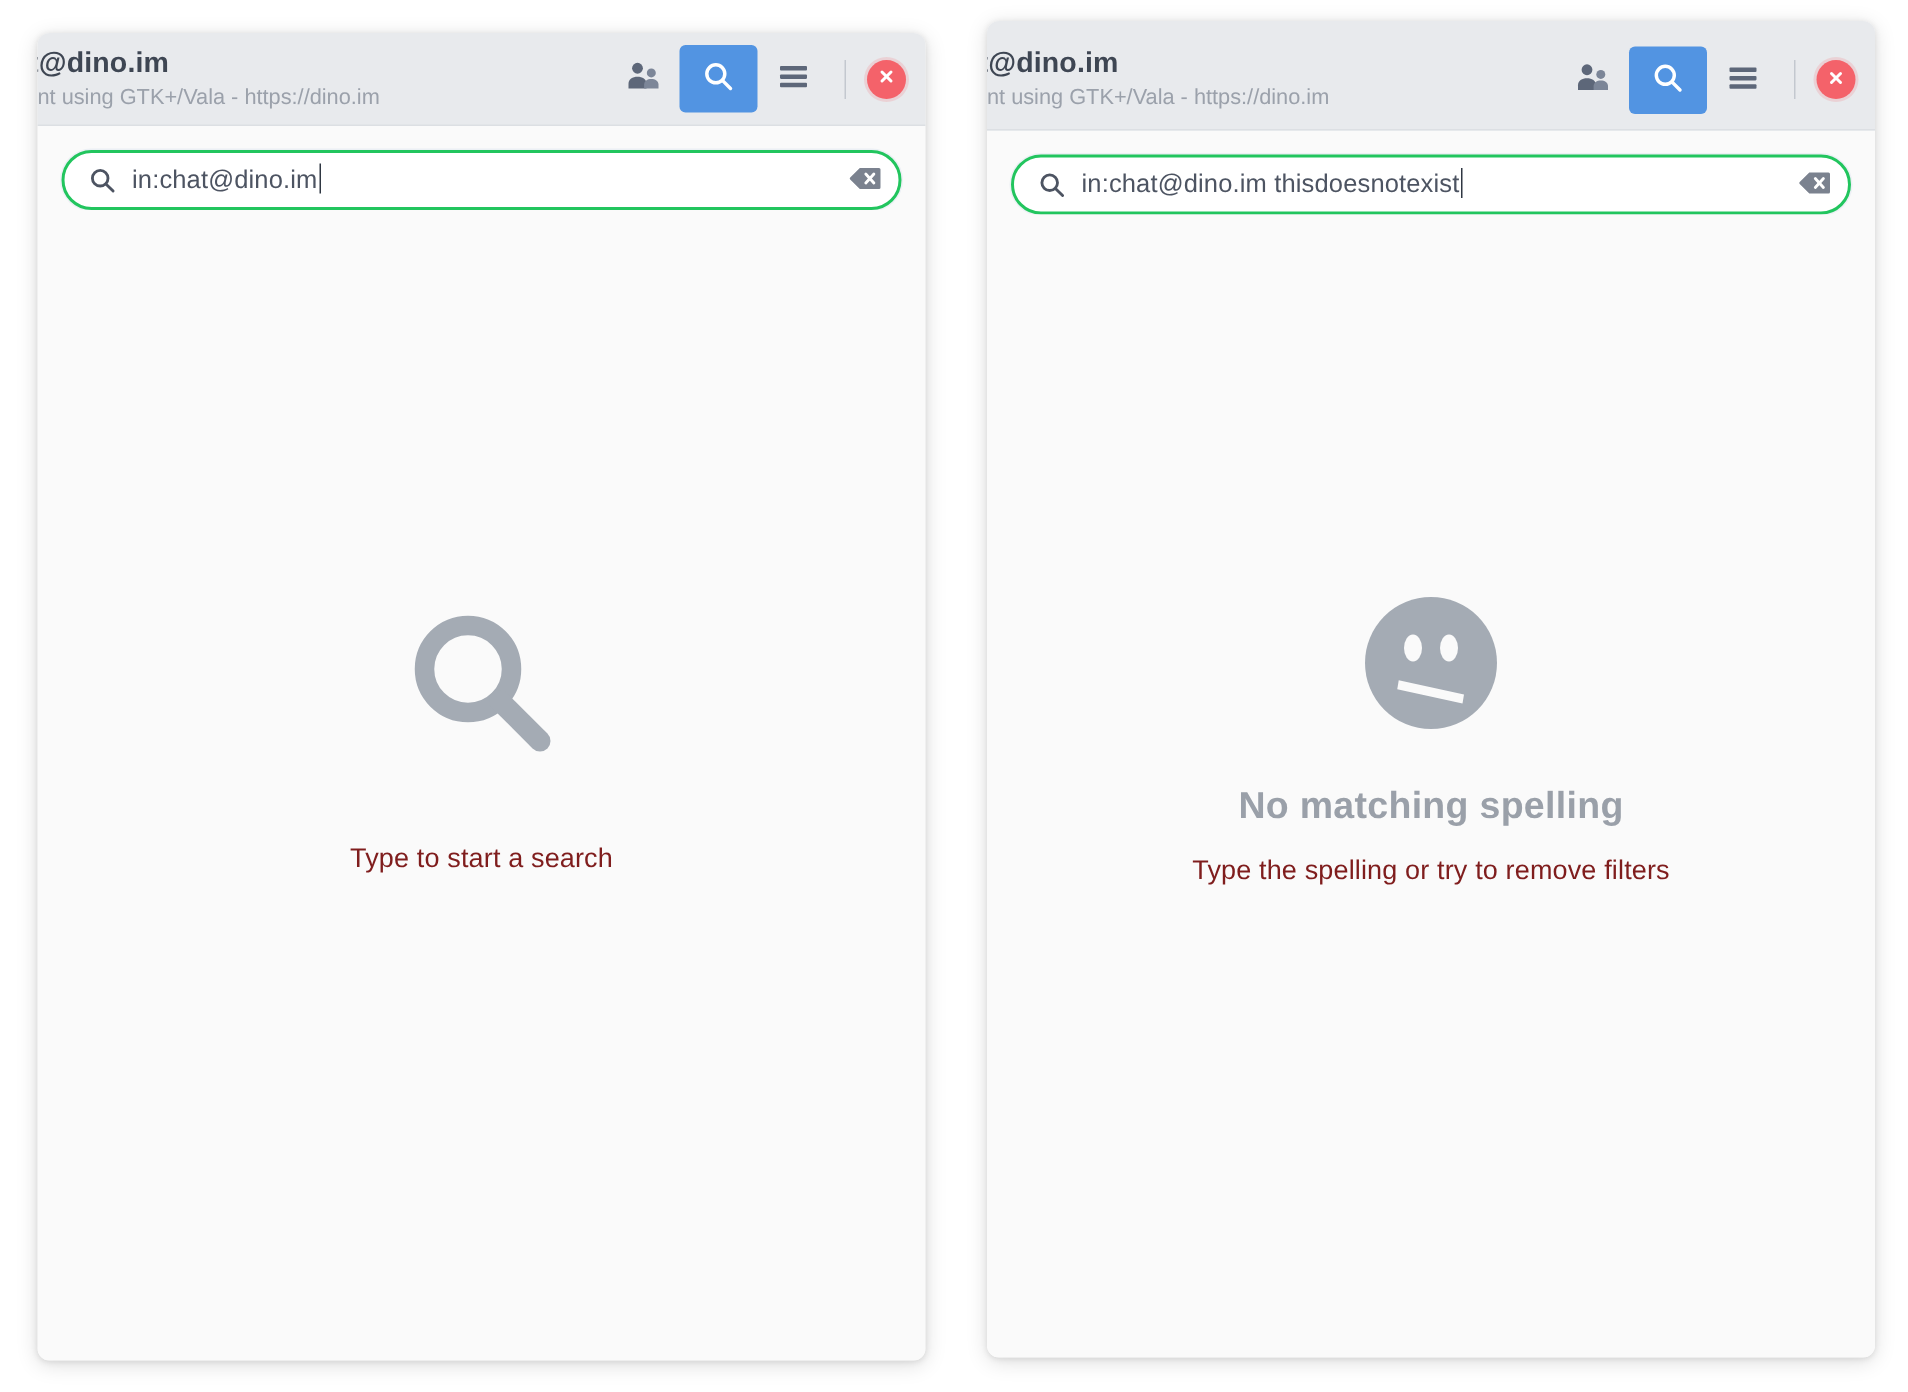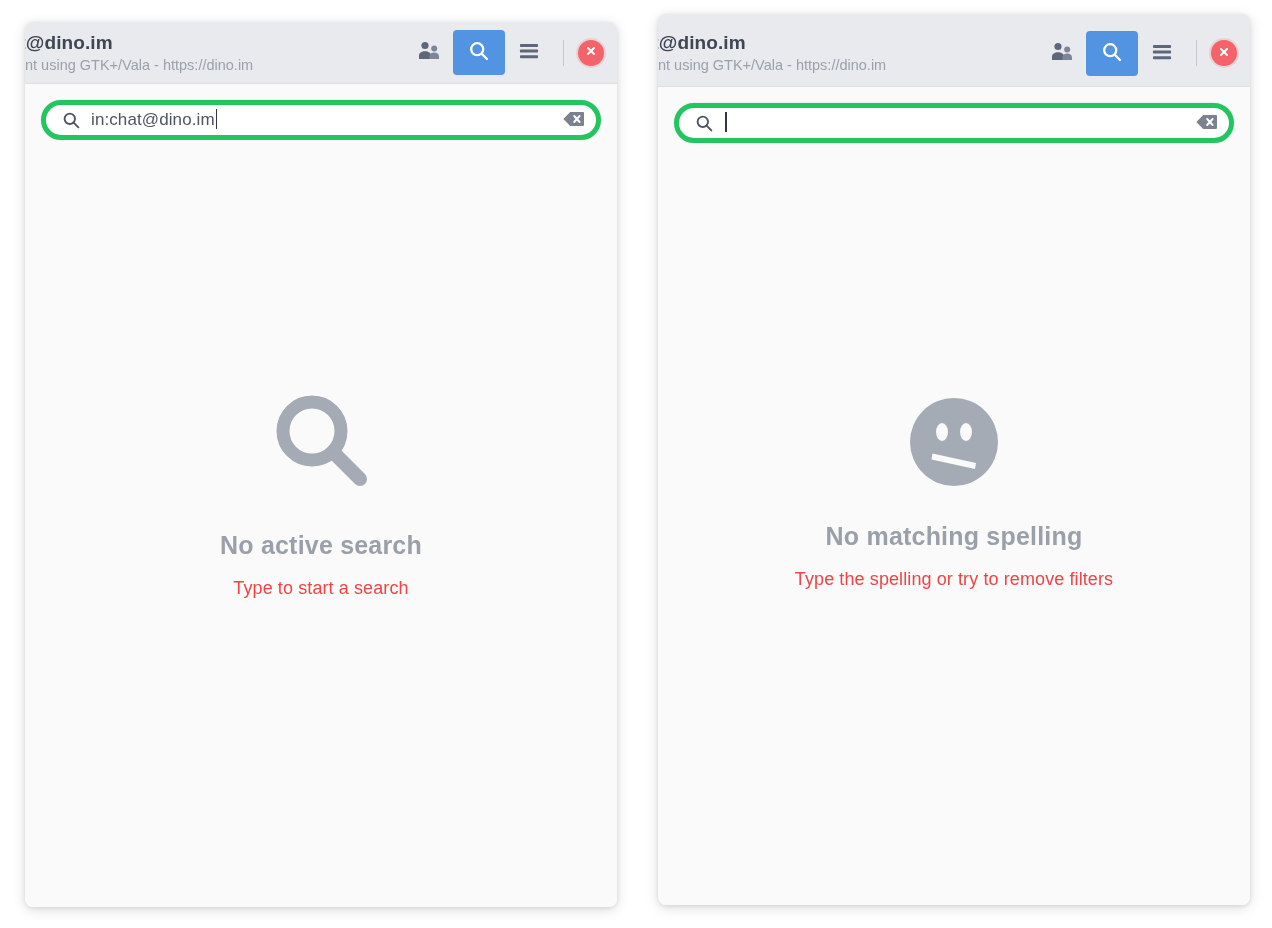--- a/index.html
+++ b/index.html
@@ -130,7 +130,7 @@
   .search-entry {
     height: 40px;
     background: #ffffff;
-    border: 5px solid #22c55e;
+    border: 2px solid #22c55e;
     border-radius: 20px;
     display: flex;
     align-items: center;

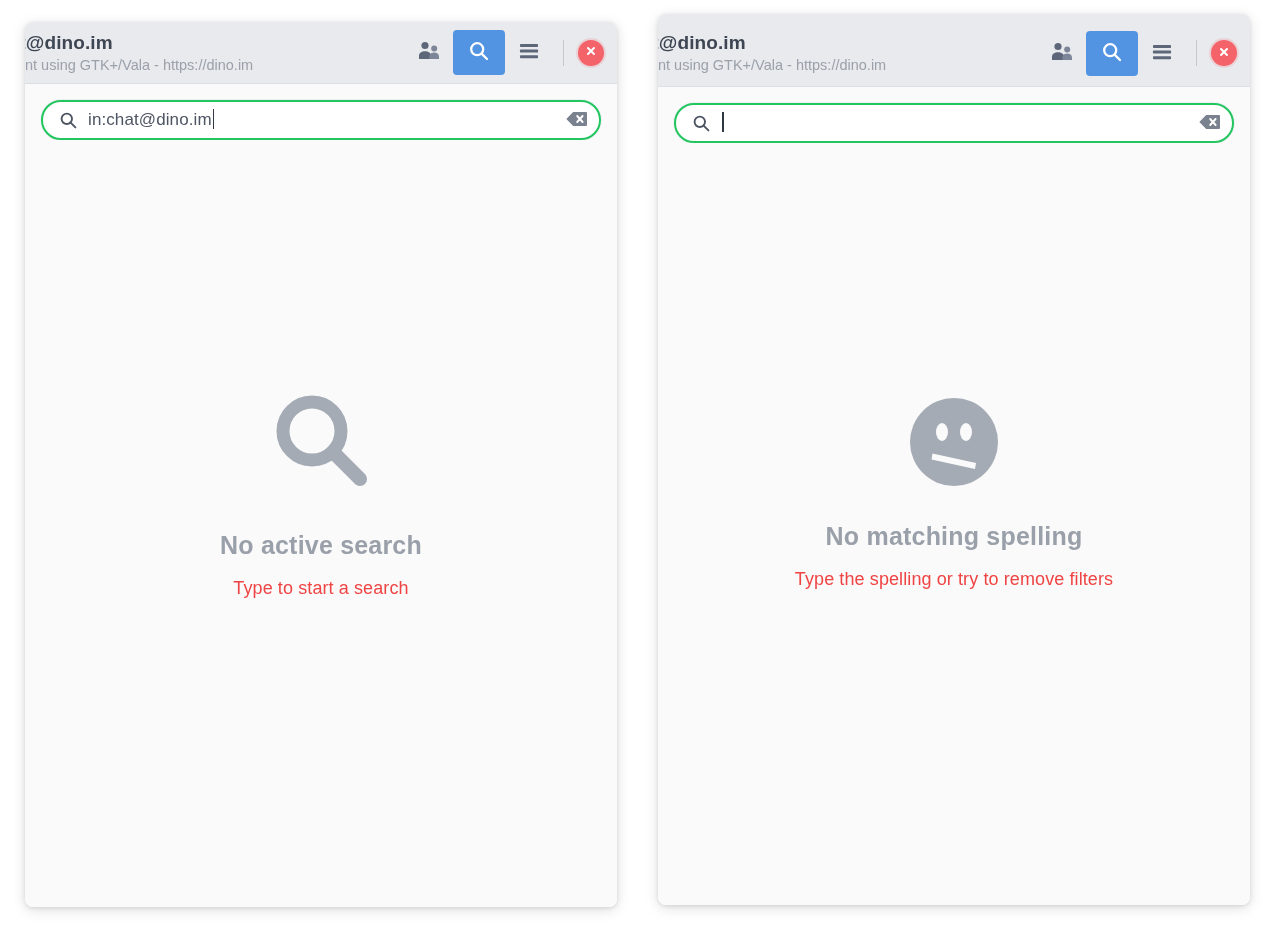--- a/index.html
+++ b/index.html
@@ -359,7 +359,7 @@
             <line x1="11.6" y1="11.6" x2="16.4" y2="16.4" stroke="#4d5462" stroke-width="1.9" stroke-linecap="round"></line>
           </svg>
         </span>
-        <span class="search-text"><span class="caret"></span></span>
+        <span class="search-text"><span title="Search messages">in:chat@dino.im thisdoesnotexist</span><span class="caret"></span></span>
         <button class="clear-btn">
           <span>
             <svg width="22" height="16" viewBox="0 0 22 16">

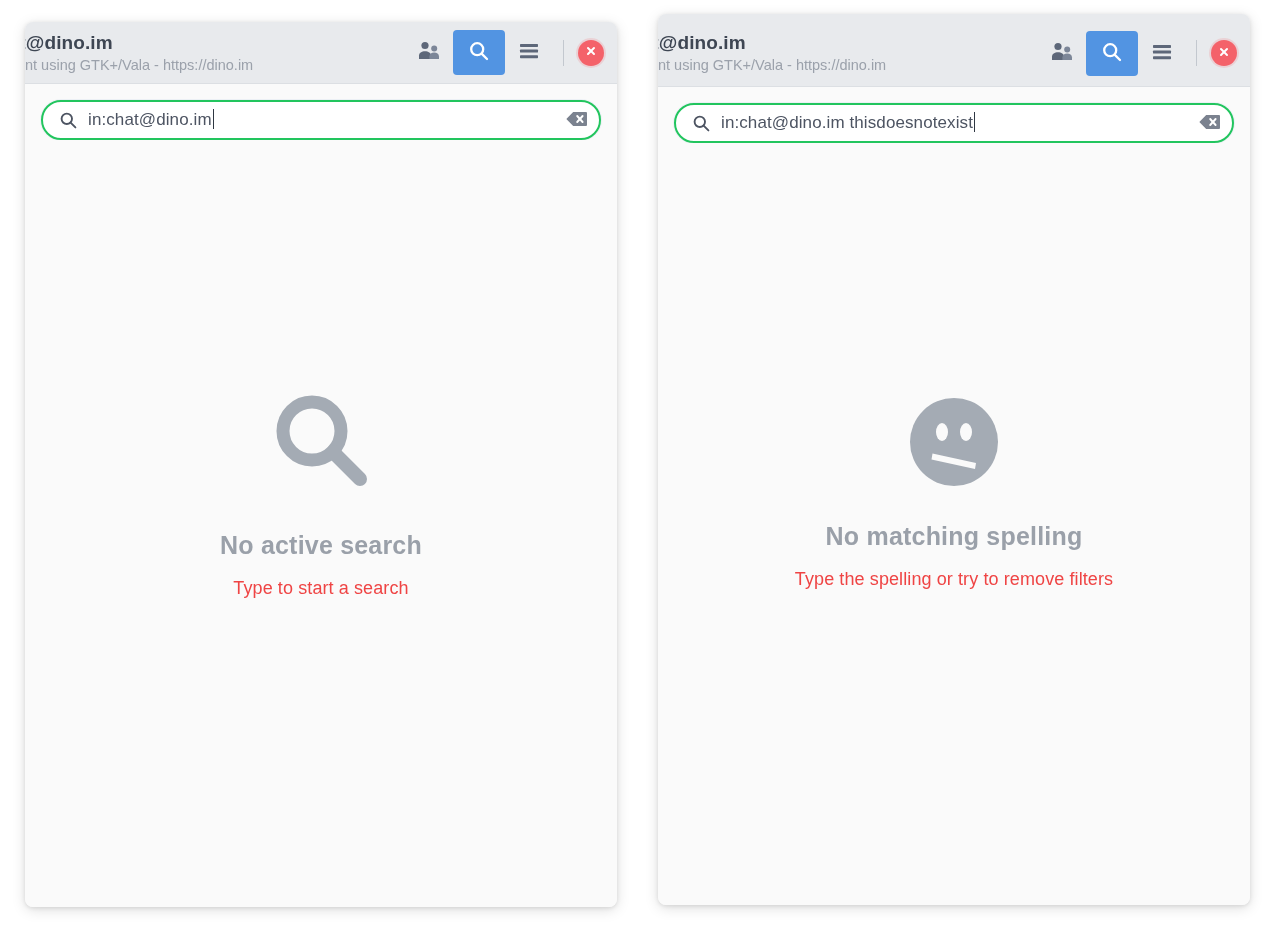--- a/index.html
+++ b/index.html
@@ -294,7 +294,6 @@
           <line x1="67" y1="65" x2="94" y2="92" stroke="#a4abb4" stroke-width="14" stroke-linecap="round"></line>
         </svg>
       </div>
-      <div class="empty-title">No active search</div>
       <div class="empty-sub">Type to start a search</div>
     </div>
   </div>

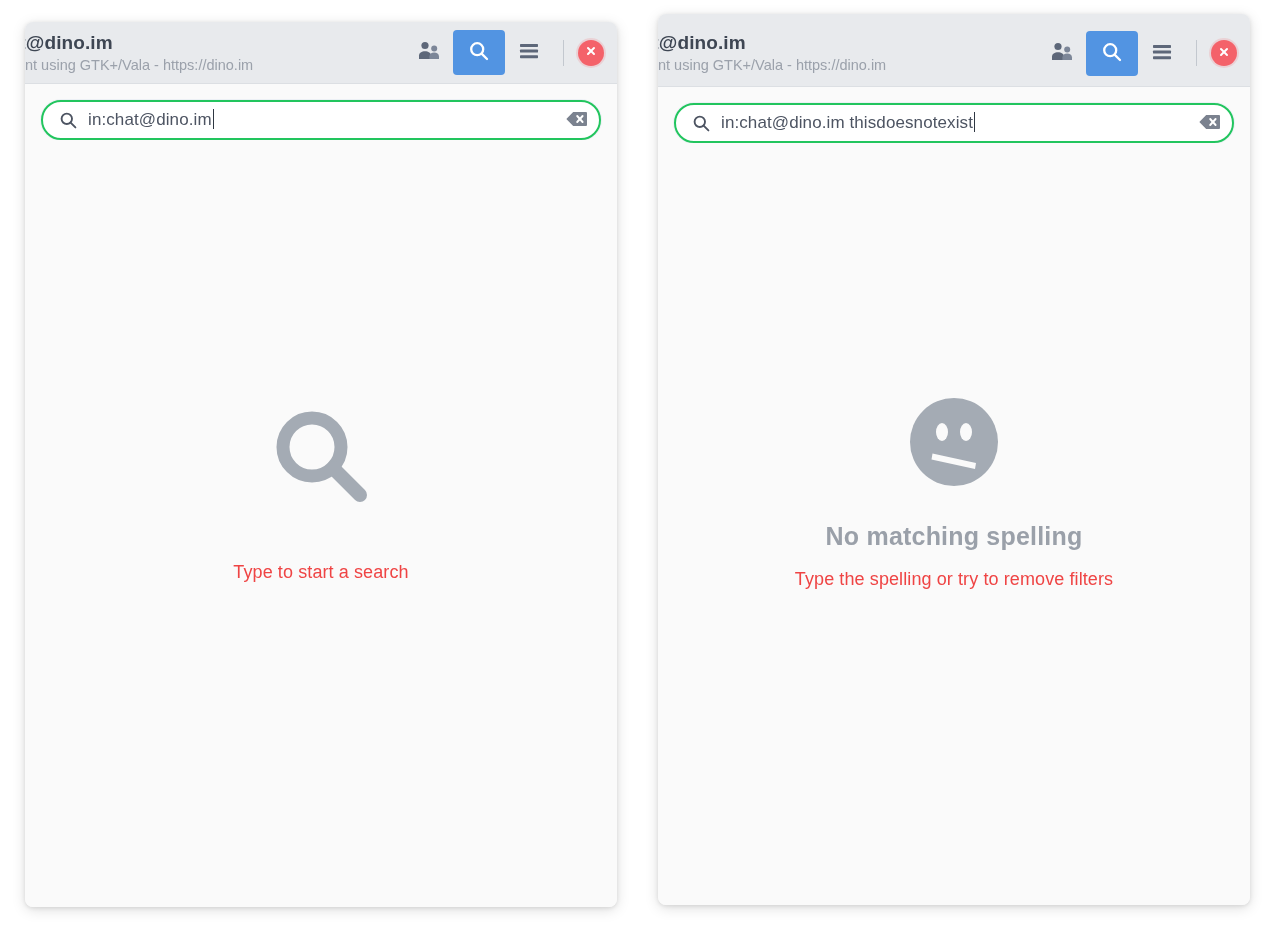--- a/index.html
+++ b/index.html
@@ -202,7 +202,7 @@
 
   .empty-sub {
     font-size: 18px;
-    color: #ef4444;
+    color: #7f1d1d;
     line-height: 26px;
     margin-top: 14px;
     text-align: center;

